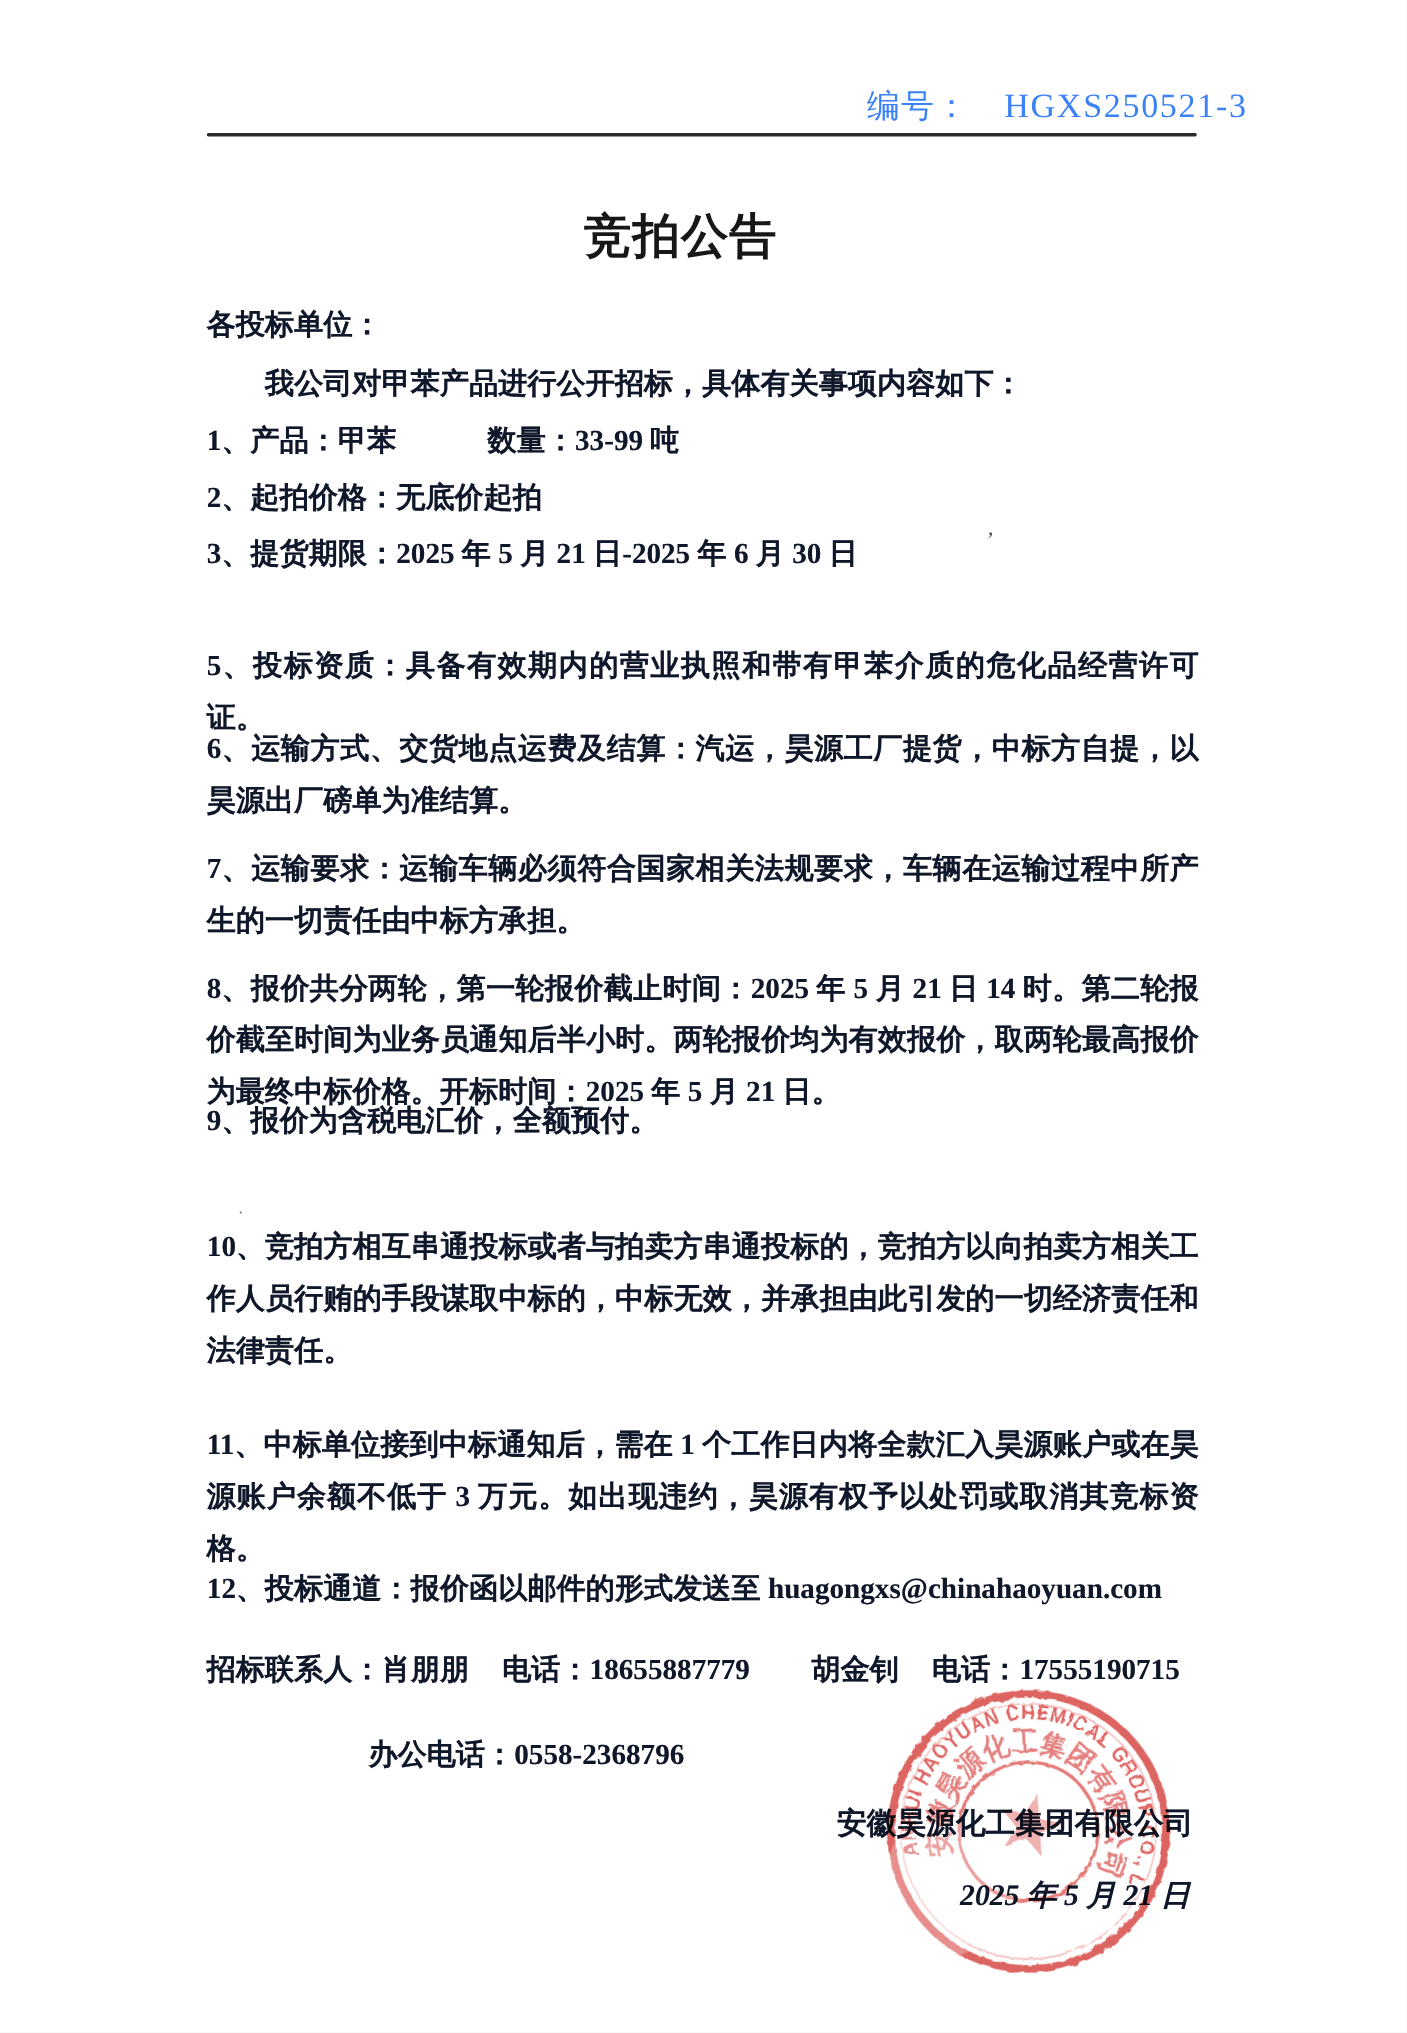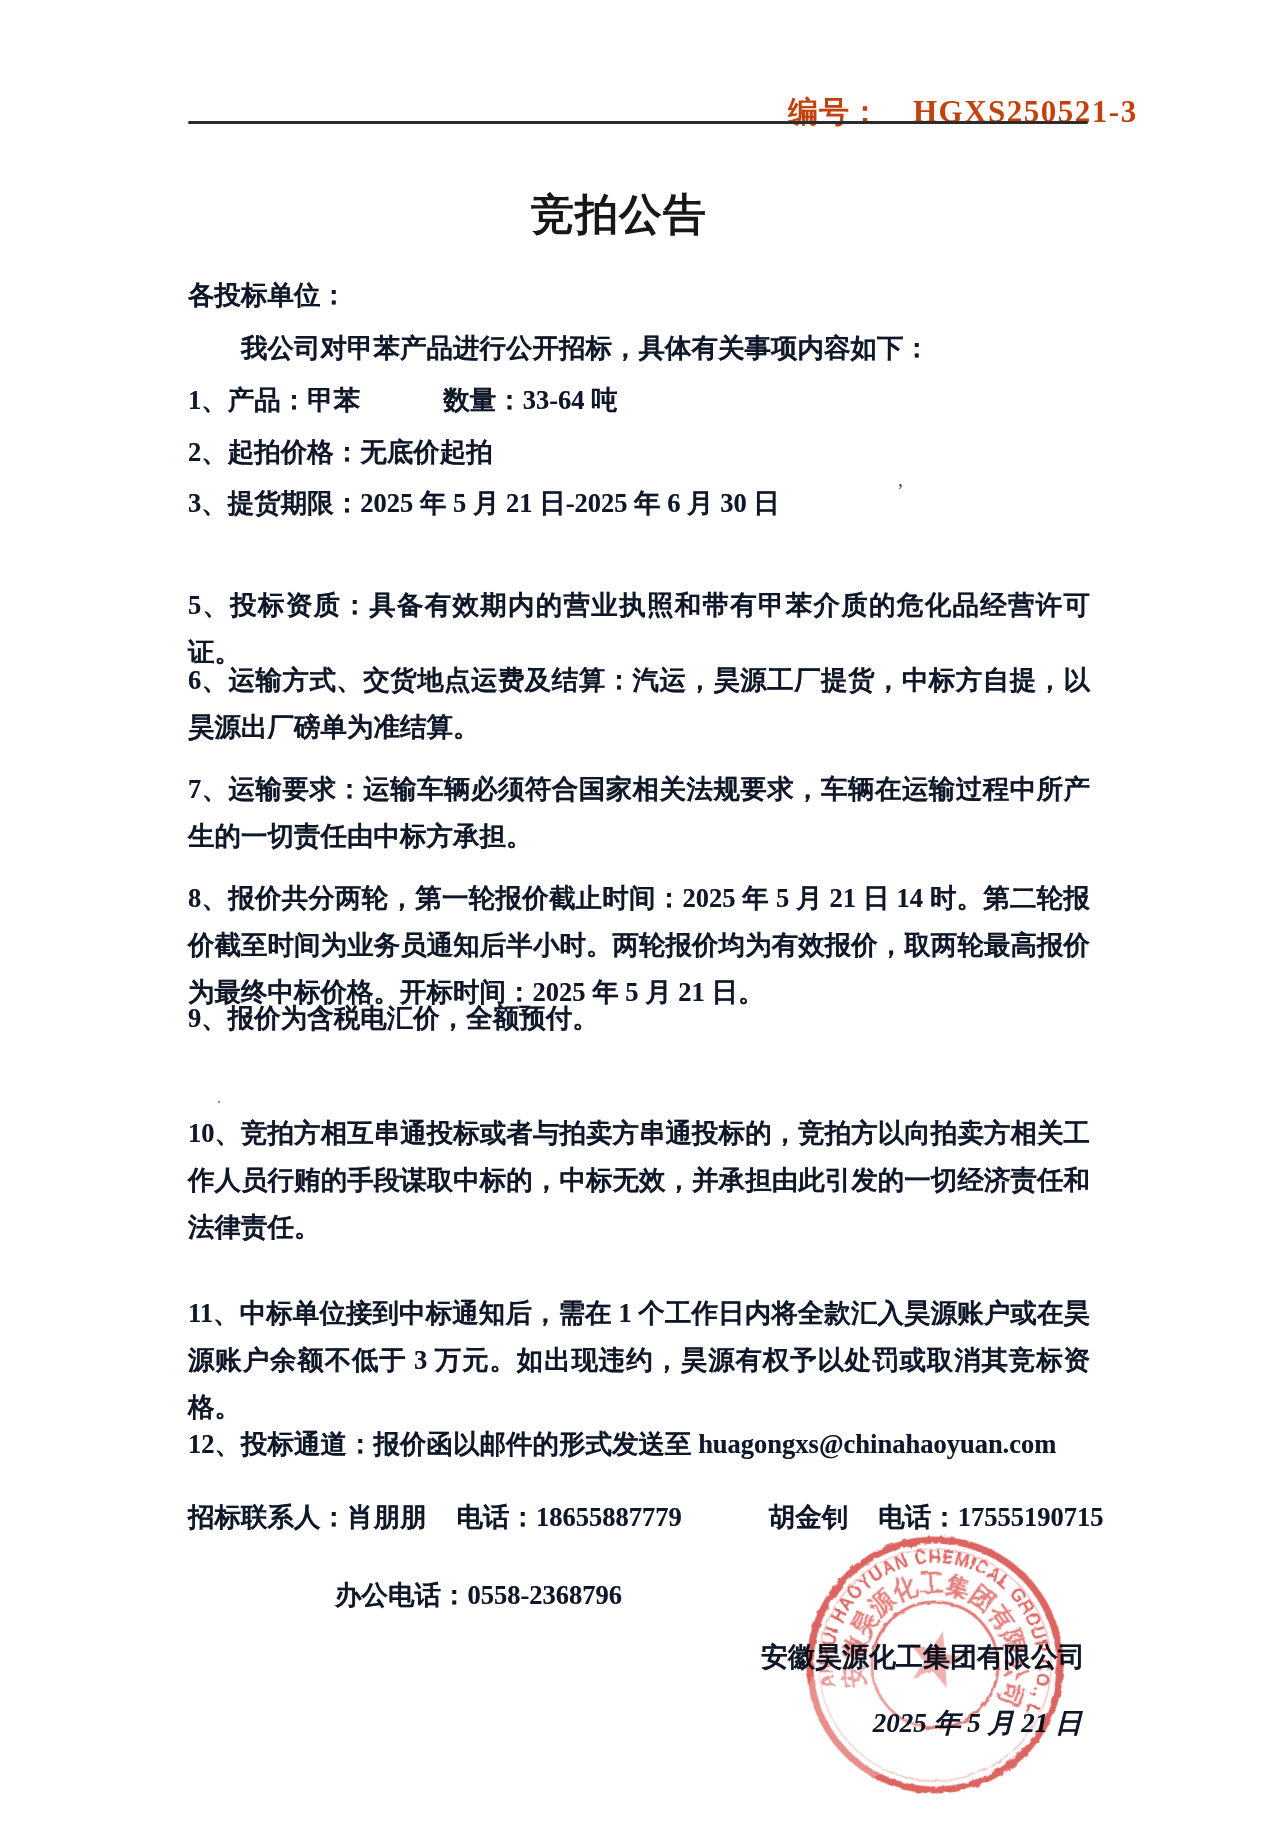--- a/index.html
+++ b/index.html
@@ -16,8 +16,8 @@
   
   .code-row{
     position:absolute;top:76px;left:788px;
-    font-size:30px;font-weight:700;letter-spacing:1px;
-    white-space:nowrap;color:#c2410c;margin-top:16px;
+    font-size:30px;font-weight:400;letter-spacing:1px;
+    white-space:nowrap;color:#3b82f6;
   }
   .code-row .code-val{margin-left:32px;letter-spacing:1.5px;font-size:31px;}
   .rule{

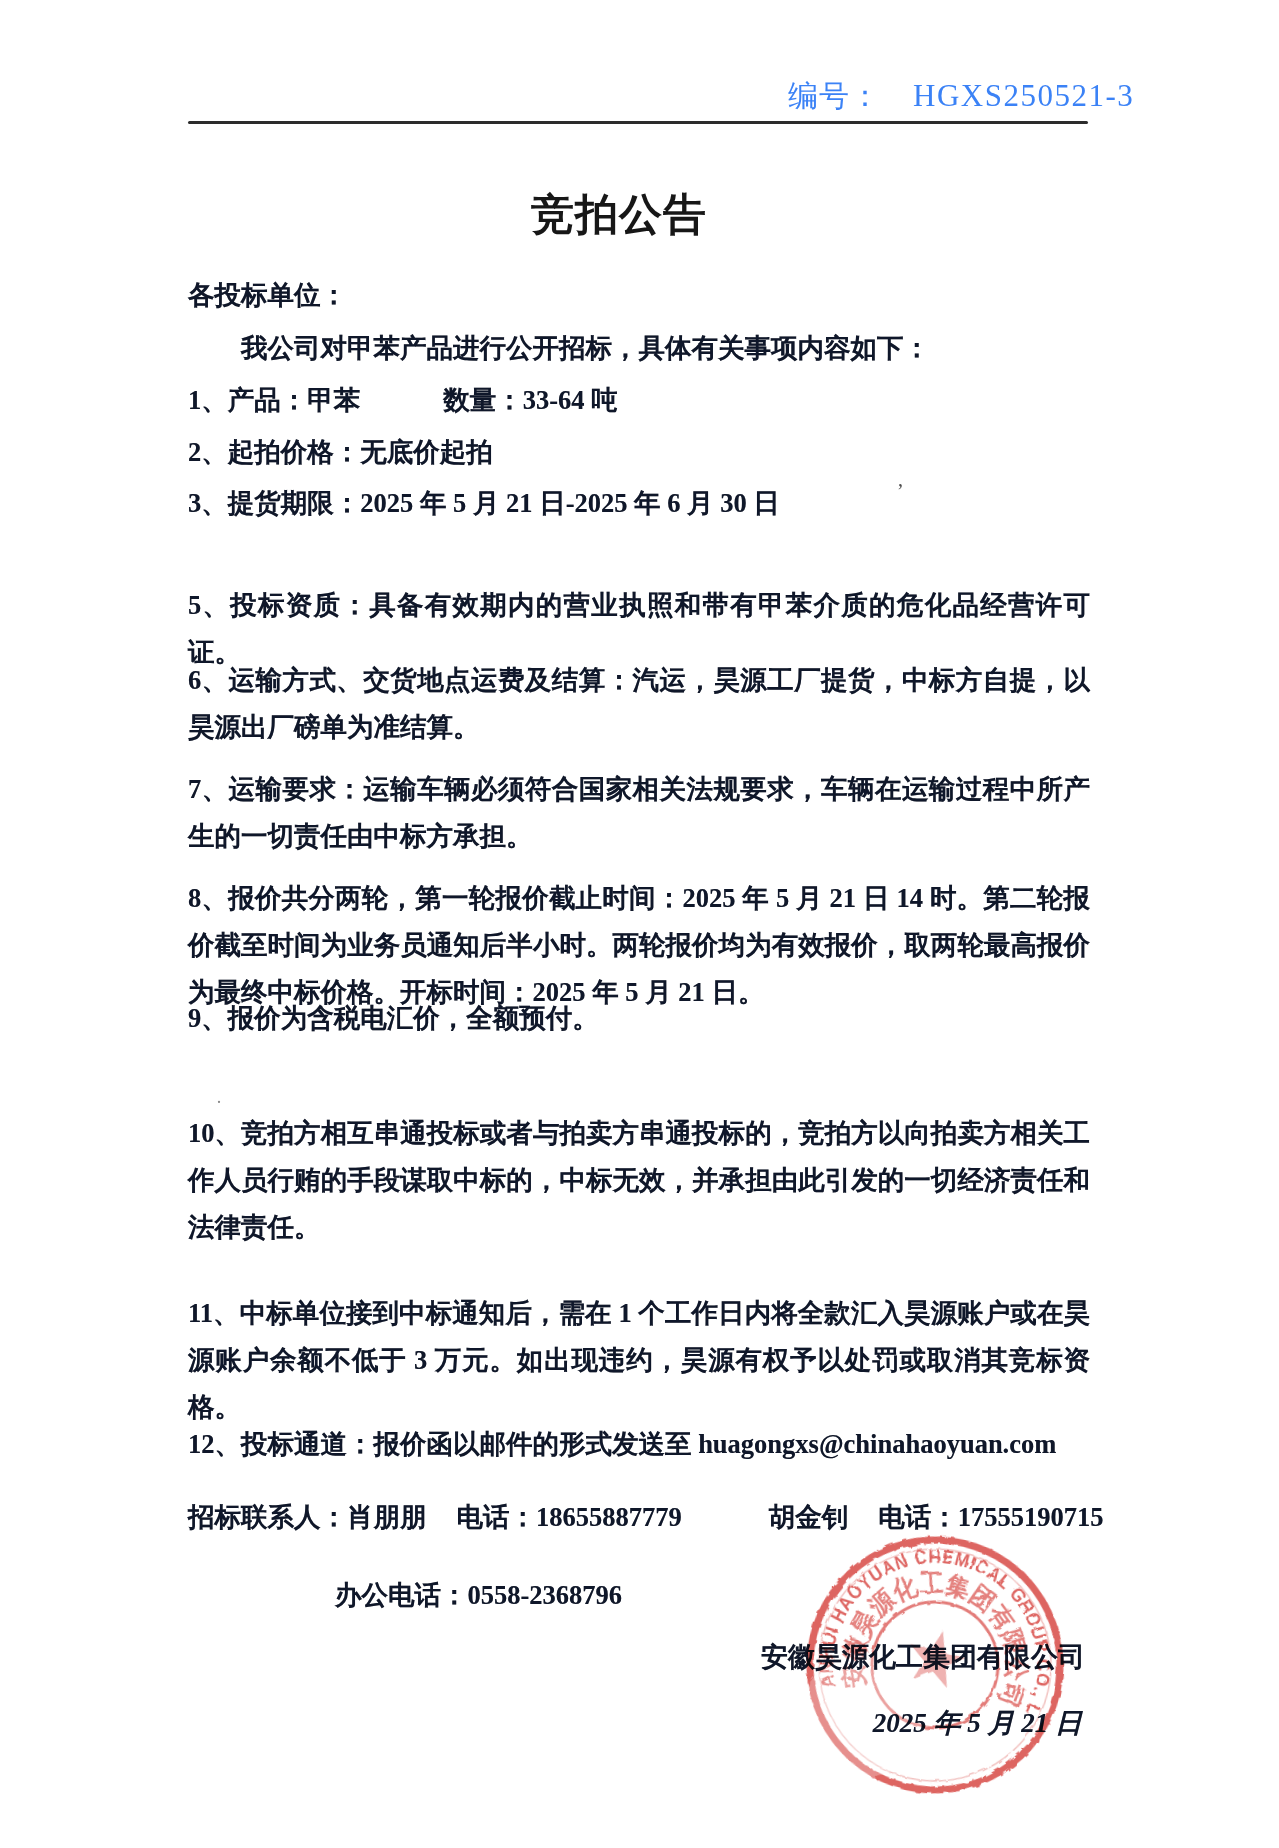--- a/index.html
+++ b/index.html
@@ -80,7 +80,7 @@
   <p class="ln" style="top:272px">各投标单位：</p>
   <p class="ln intro" style="top:325px">我公司对甲苯产品进行公开招标，具体有关事项内容如下：</p>
 
-  <p class="ln" style="top:377px"><span>1、产品：甲苯</span><span class="item1-right">数量：33-64 吨</span></p>
+  <p class="ln" style="top:377px"><span>1、产品：甲苯</span><span class="item1-right">数量：33-99 吨</span></p>
 
   <p class="ln" style="top:429px">2、起拍价格：无底价起拍</p>
   <p class="ln" style="top:480px">3、提货期限：2025 年 5 月 21 日-2025 年 6 月 30 日</p>

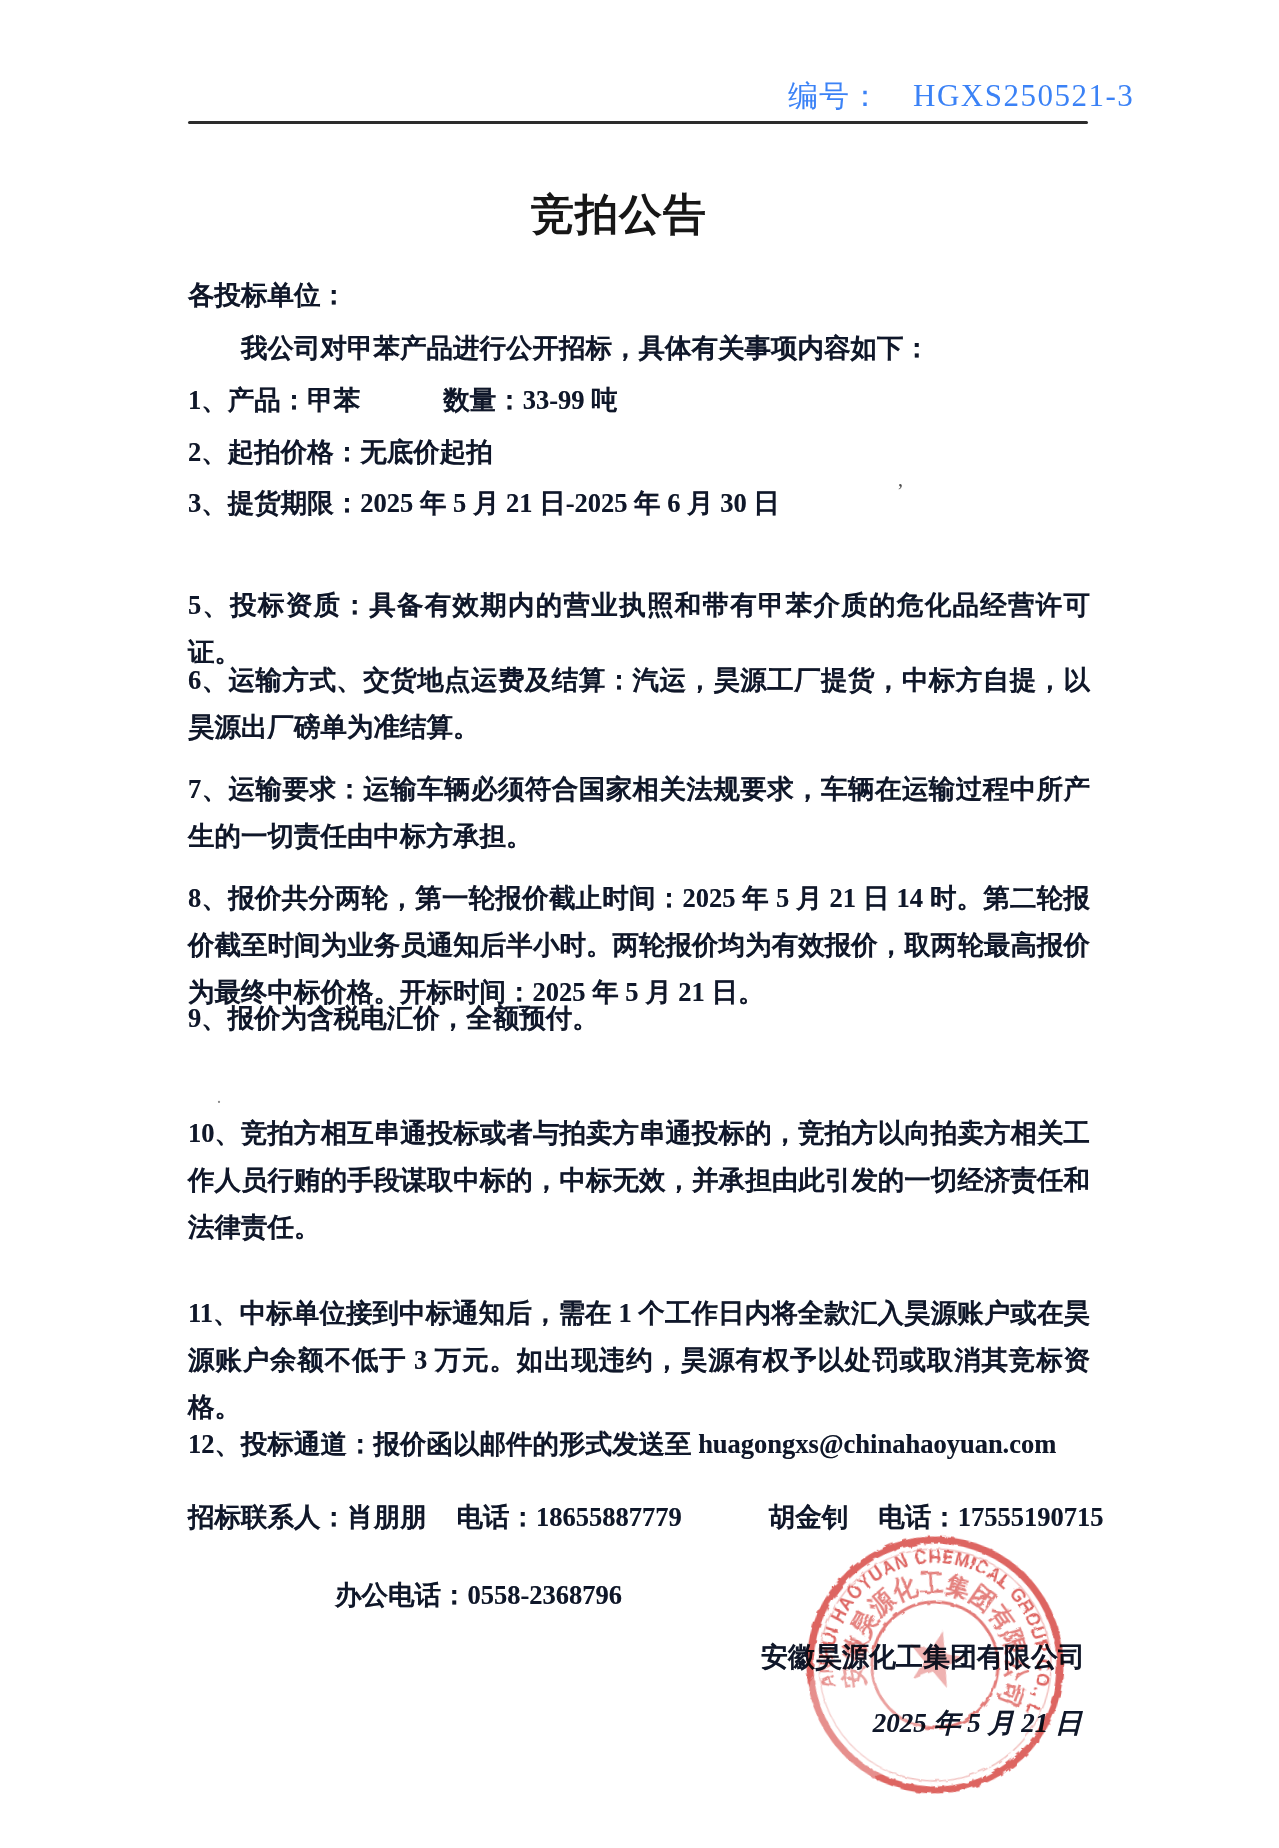--- a/index.html
+++ b/index.html
@@ -39,7 +39,7 @@
   .intro{padding-left:53px;width:849px;}
   .item1-right{margin-left:83px;}
   .sp30{margin-left:30px;}
-  .sp73{margin-left:87px;}
+  .sp73{margin-left:56px;}
   .office{left:335px;width:760px;text-align:left;}
   .sig{left:auto;width:auto;white-space:nowrap;text-align:right;font-weight:700;}
   .company{right:194px;font-size:27px;font-family:Liberation Serif, serif;}

